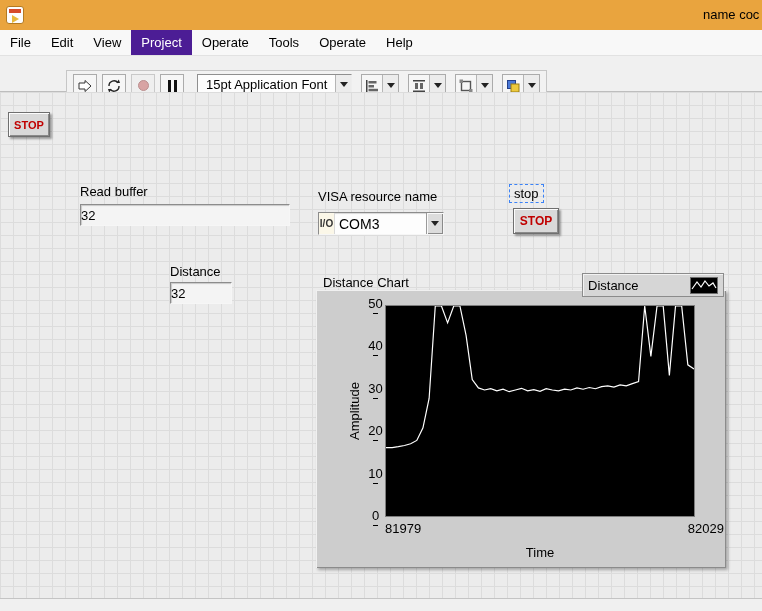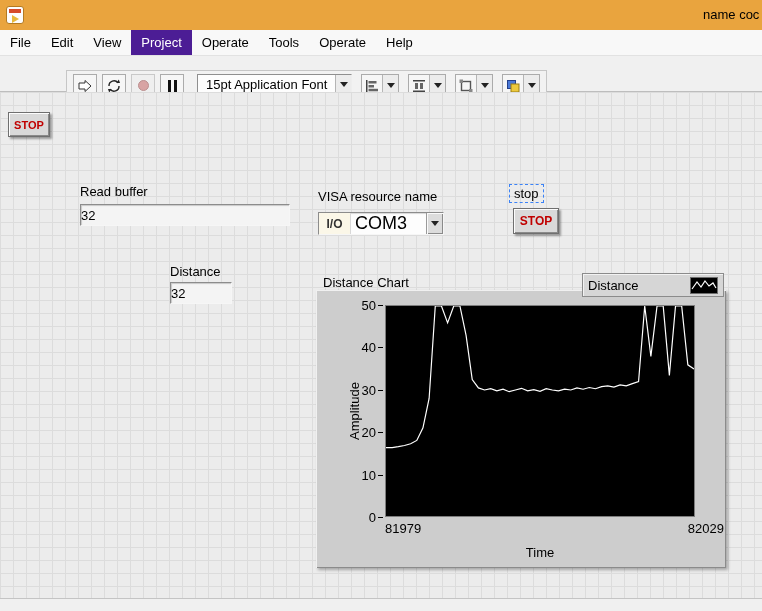--- a/index.html
+++ b/index.html
@@ -51,7 +51,7 @@
     box-shadow: inset 1px 1px 1px rgba(0,0,0,0.18); font-size:13px; display:flex; align-items:center; }
 
   .visa-combo { position:absolute; display:flex; align-items:stretch; background:#fdfdfd; border:1px solid; border-color:#8c8c8c #f6f6f6 #f6f6f6 #8c8c8c; box-shadow: inset 1px 1px 1px rgba(0,0,0,0.15); }
-  .visa-io { width:32px; display:flex; align-items:center; justify-content:center; font-size:12px; font-weight:bold; color:#333; background:#fbf7e8; border-right:1px solid #d8d8d8; }
+  .visa-io { width:16px; display:flex; align-items:center; justify-content:center; font-size:10px; font-weight:bold; color:#333; background:#fbf7e8; border-right:1px solid #d8d8d8; }
   .visa-val { flex:1; display:flex; align-items:center; padding-left:4px; font-size:18px; }
   .visa-dd { width:17px; background:#dcdcdc; border-left:1px solid #9a9a9a; box-shadow: inset 1px 1px 0 #fafafa, inset -1px -1px 0 #8a8a8a; display:flex; align-items:center; justify-content:center; }
 

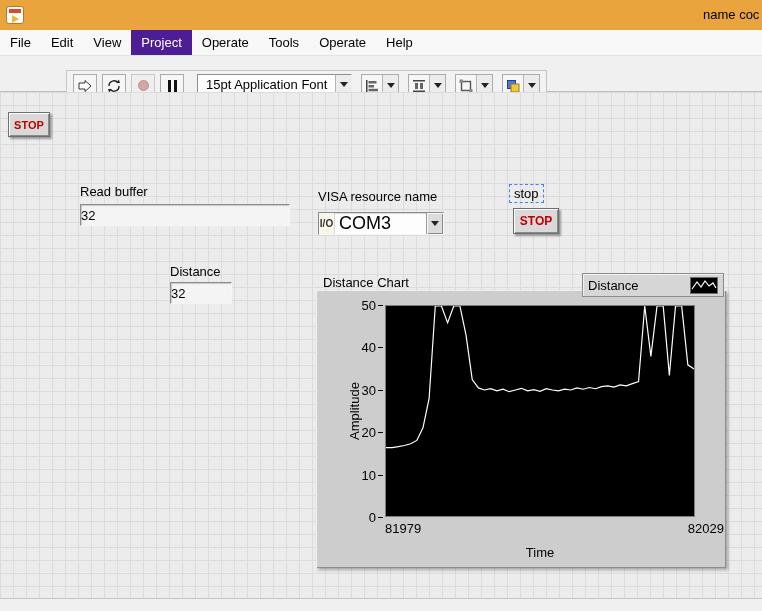--- a/index.html
+++ b/index.html
@@ -52,7 +52,7 @@
 
   .visa-combo { position:absolute; display:flex; align-items:stretch; background:#fdfdfd; border:1px solid; border-color:#8c8c8c #f6f6f6 #f6f6f6 #8c8c8c; box-shadow: inset 1px 1px 1px rgba(0,0,0,0.15); }
   .visa-io { width:16px; display:flex; align-items:center; justify-content:center; font-size:10px; font-weight:bold; color:#333; background:#fbf7e8; border-right:1px solid #d8d8d8; }
-  .visa-val { flex:1; display:flex; align-items:center; padding-left:4px; font-size:18px; }
+  .visa-val { flex:1; display:flex; align-items:center; padding-left:4px; font-size:14px; }
   .visa-dd { width:17px; background:#dcdcdc; border-left:1px solid #9a9a9a; box-shadow: inset 1px 1px 0 #fafafa, inset -1px -1px 0 #8a8a8a; display:flex; align-items:center; justify-content:center; }
 
   .sel-label { border:1px dashed #3b82f6; padding:1px 4px; }

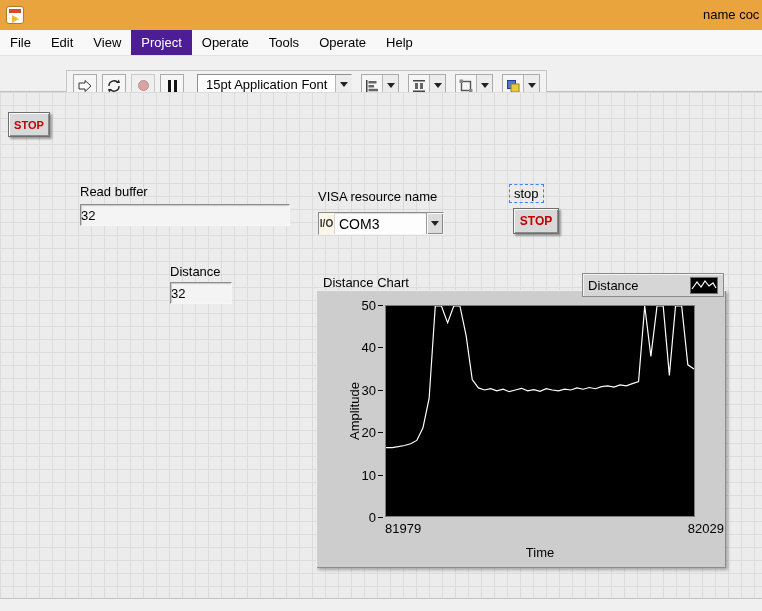--- a/index.html
+++ b/index.html
@@ -62,7 +62,7 @@
     box-shadow: inset 1px 1px 0 #f0f0f0, inset -1px -1px 0 #8b8b8b, 2px 2px 3px rgba(0,0,0,0.3); }
   .chart-plot { position:absolute; left:69px; top:15px; width:310px; height:212px; background:#000; border:1px solid #7d7d7d; }
   .chart-plot svg { display:block; width:100%; height:100%; }
-  .ytick { position:absolute; left:20px; width:47px; height:18px; display:flex; justify-content:flex-end; align-items:center; gap:2px; font-size:13px; }
+  .ytick { position:absolute; left:36px; width:47px; height:18px; display:flex; justify-content:flex-end; align-items:center; gap:2px; font-size:13px;flex-direction:column; }
   .ytick .tickmark { display:inline-block; width:5px; height:1px; background:#000; }
   .xticks { position:absolute; left:69px; right:2px; top:231px; display:flex; justify-content:space-between; font-size:13px; }
   .x-axis-label { position:absolute; left:69px; width:310px; top:255px; text-align:center; font-size:13px; }

